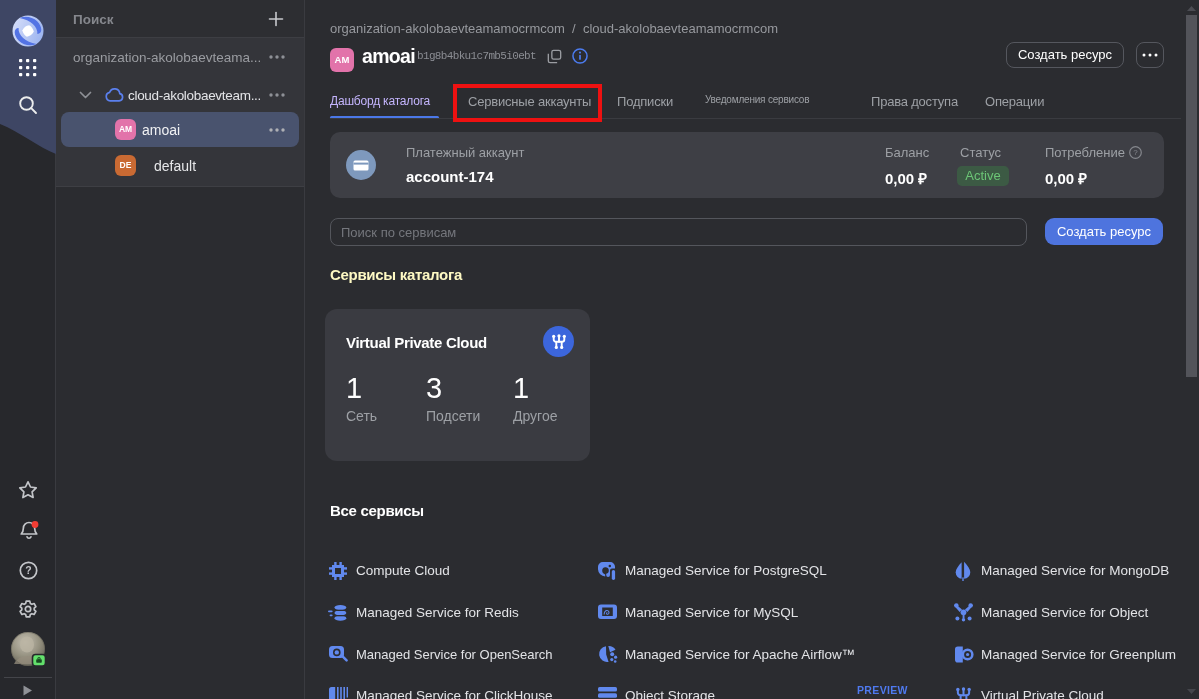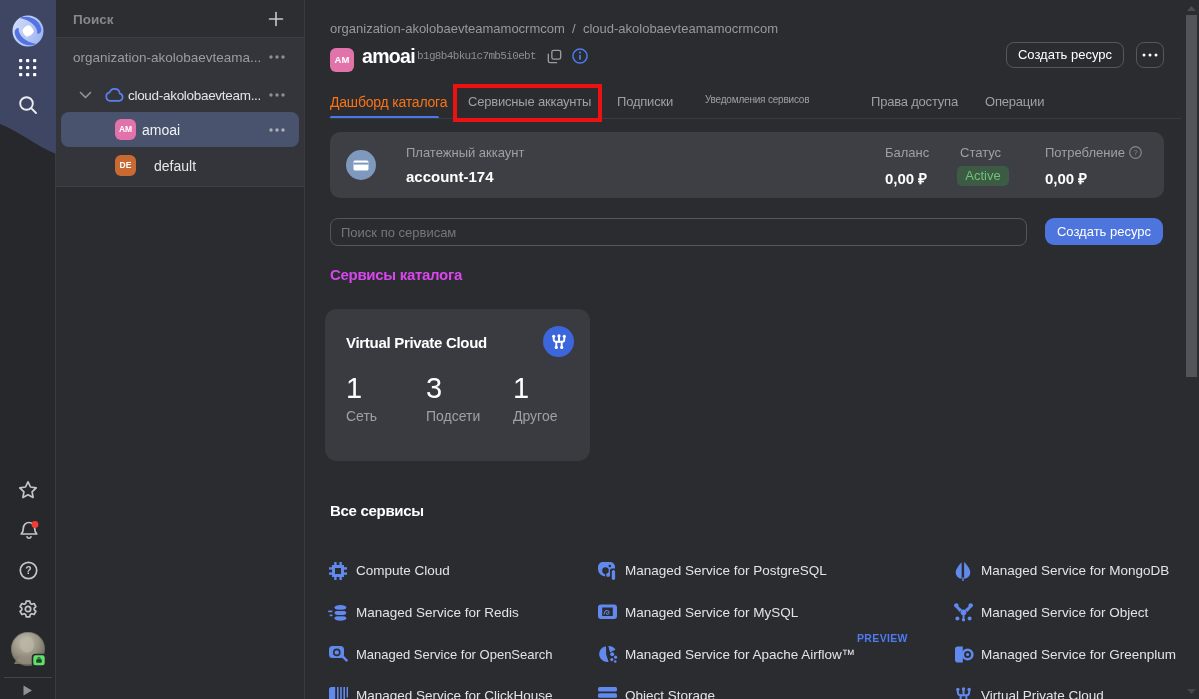--- a/index.html
+++ b/index.html
@@ -151,7 +151,7 @@
     <circle cx="14" cy="2" r="1.5"></circle>
 </svg>
 
-<div class="abs txt" style="left:330px;top:94px;font-size:14px;letter-spacing:-0.2px;color:#f97316;">Дашборд каталога</div>
+<div class="abs txt" style="left:330px;top:94px;font-size:12px;letter-spacing:-0.2px;color:#c4b5fd;">Дашборд каталога</div>
 <div class="abs" style="left:330px;top:116px;width:109px;height:2.5px;background:#4b78e8;border-radius:2px;"></div>
 <div class="abs txt" style="left:468px;top:94px;font-size:13px;letter-spacing:-0.2px;color:#9da0a5;">Сервисные аккаунты</div>
 <div class="abs txt" style="left:617px;top:94px;font-size:13px;letter-spacing:-0.2px;color:#9da0a5;">Подписки</div>

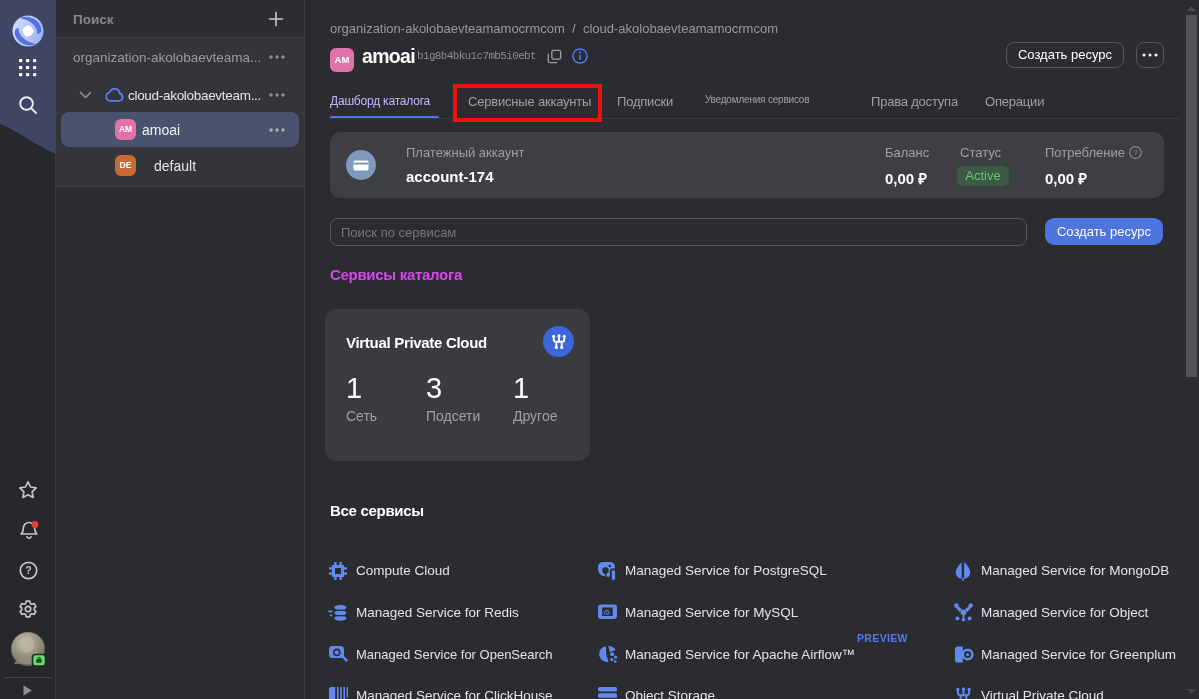--- a/index.html
+++ b/index.html
@@ -185,7 +185,7 @@
 <div class="abs txt" style="left:341px;top:225px;font-size:13px;color:#75777d;">Поиск по сервисам</div>
 <div class="abs" style="left:1045px;top:218px;width:118px;height:27px;background:#4e74de;border-radius:9px;color:#fff;font-size:13px;text-align:center;line-height:27px;">Создать ресурс</div>
 
-<div class="abs txt" style="left:330px;top:266px;font-size:15px;letter-spacing:-0.3px;font-weight:bold;color:#d946ef;">Сервисы каталога</div>
+<div class="abs txt" style="left:330px;top:266px;font-size:15px;letter-spacing:-0.3px;font-weight:bold;color:#fef9c3;">Сервисы каталога</div>
 <div class="abs" style="left:325px;top:309px;width:265px;height:152px;background:#3a3b41;border-radius:12px;"></div>
 <div class="abs txt" style="left:346px;top:334px;font-size:15px;letter-spacing:-0.3px;font-weight:bold;color:#fff;">Virtual Private Cloud</div>
 <div class="abs" style="left:543px;top:326px;width:31px;height:31px;background:#3c66dc;border-radius:50%;"></div>

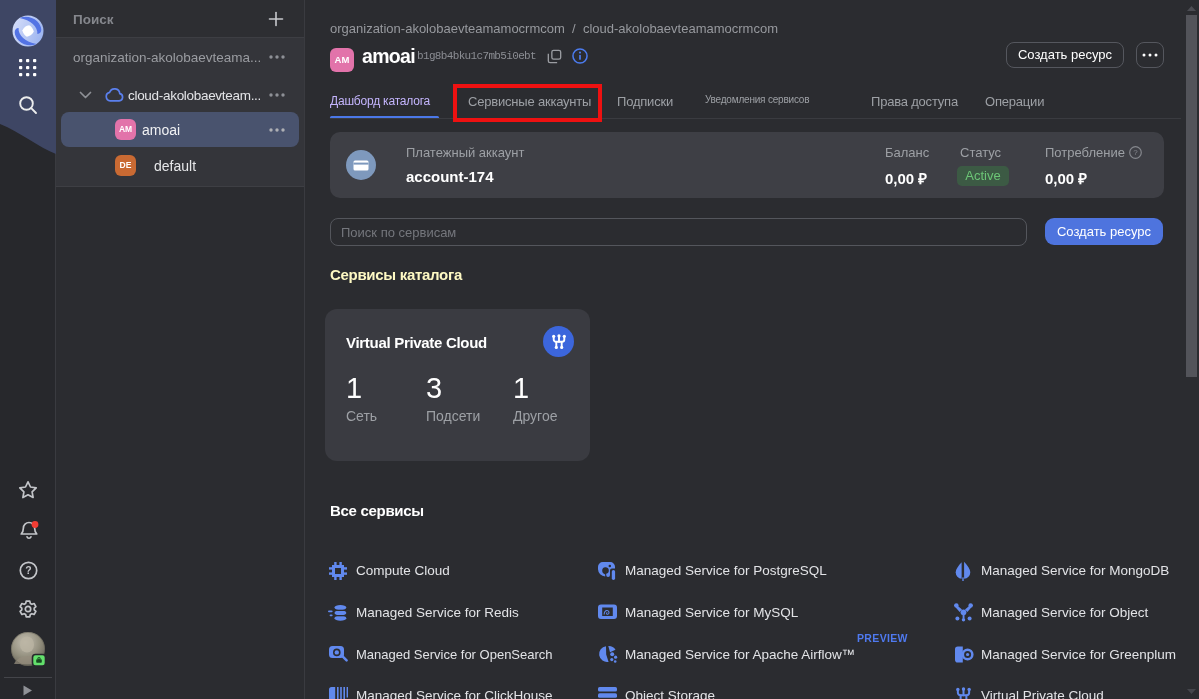--- a/index.html
+++ b/index.html
@@ -278,7 +278,7 @@
   <circle cx="17.2" cy="16.5" r="1.3"></circle>
 </svg>
 <div class="abs txt" style="left:625px;top:647px;font-size:13.5px;color:#e2e3e6;">Managed Service for Apache Airflow™</div>
-<div class="abs txt" style="left:857px;top:632px;font-size:10.5px;font-weight:bold;letter-spacing:0.35px;color:#4f7af0;">PREVIEW</div>
+<div class="abs txt" style="left:857px;top:684px;font-size:10.5px;font-weight:bold;letter-spacing:0.35px;color:#4f7af0;">PREVIEW</div>
 <svg class="abs" style="left:955px;top:646px;" width="19" height="17" viewBox="0 0 19 17" fill="#6189ee">
   <path d="M2.8 0.5 h5 v16 h-5 a2.8 2.8 0 0 1-2.8-2.8 V3.3 A2.8 2.8 0 0 1 2.8 0.5 z"></path>
   <path fill-rule="evenodd" d="M12.6 2.5 a6 6 0 1 1 0 12 a6 6 0 0 1 0-12 Z M12.6 5 a3.5 3.5 0 1 0 0 7 a3.5 3.5 0 0 0 0-7 Z"></path>

